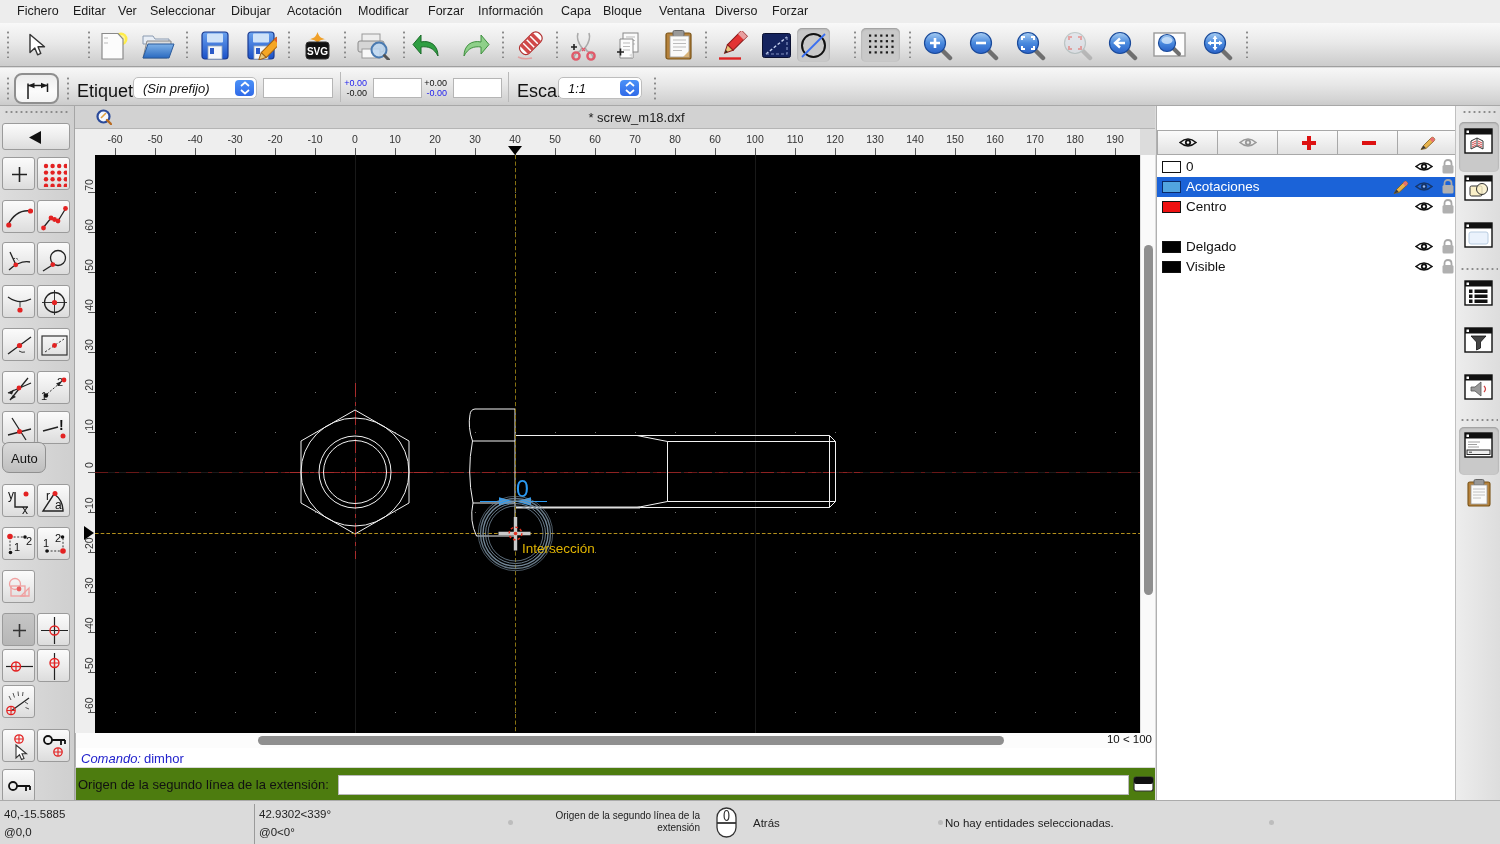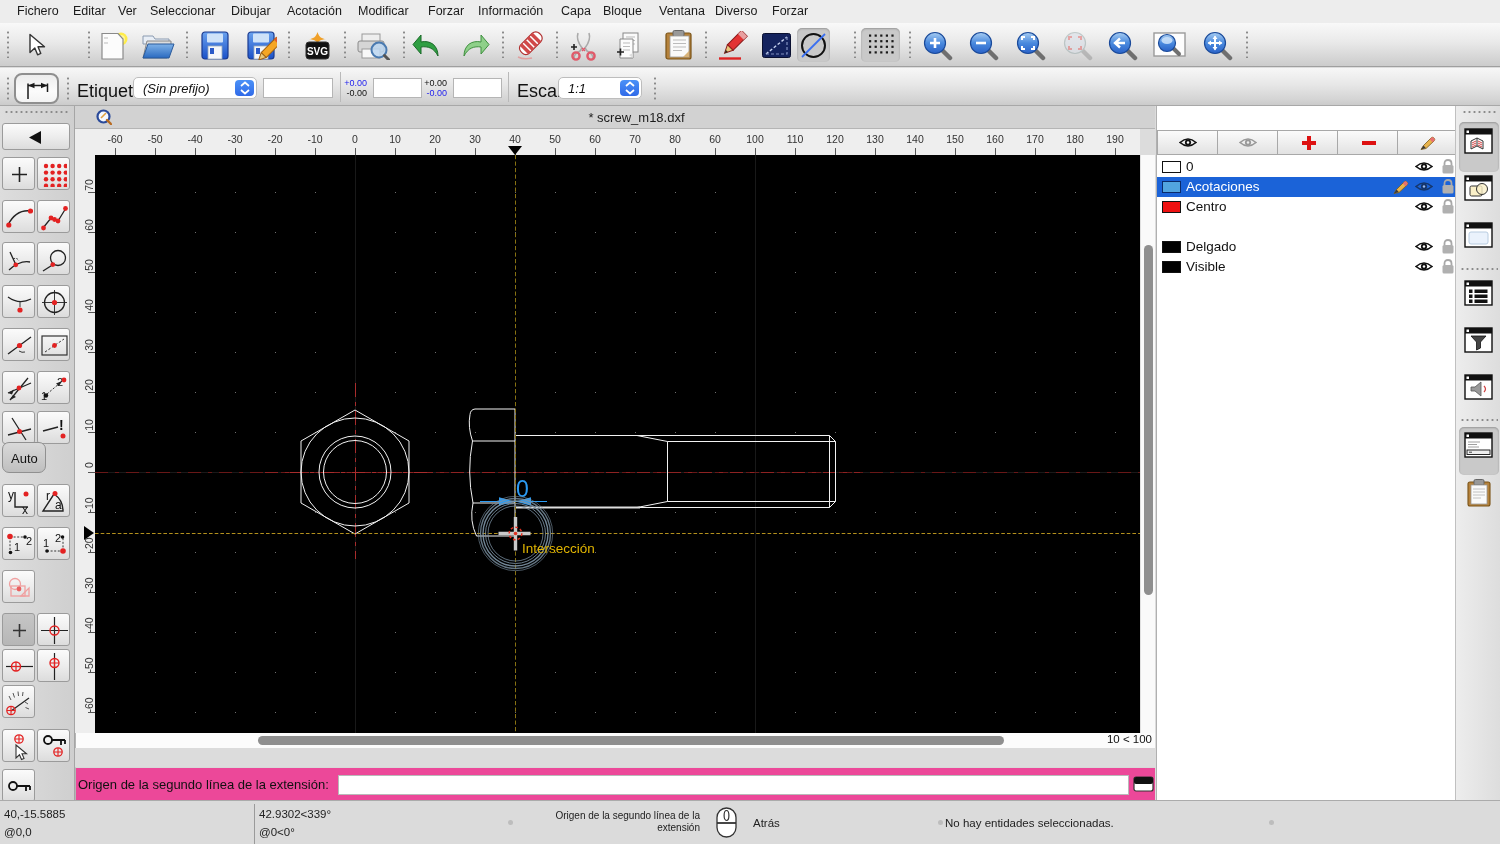--- a/index.html
+++ b/index.html
@@ -761,6 +761,10 @@
       <div class="th"></div>
       <div class="zl">10 &lt; 100</div>
     </div>
+<div id="cmdrow">
+      <span style="position:absolute;left:5px;top:3px;color:#2222cc;font-style:italic">Comando:</span>
+      <span style="position:absolute;left:68px;top:3px;color:#2222cc">dimhor</span>
+    </div>
 <div id="inputrow">
       <div class="lab" style="left:2px">Origen de la segundo línea de la extensión:</div>
       <div class="inp"></div>

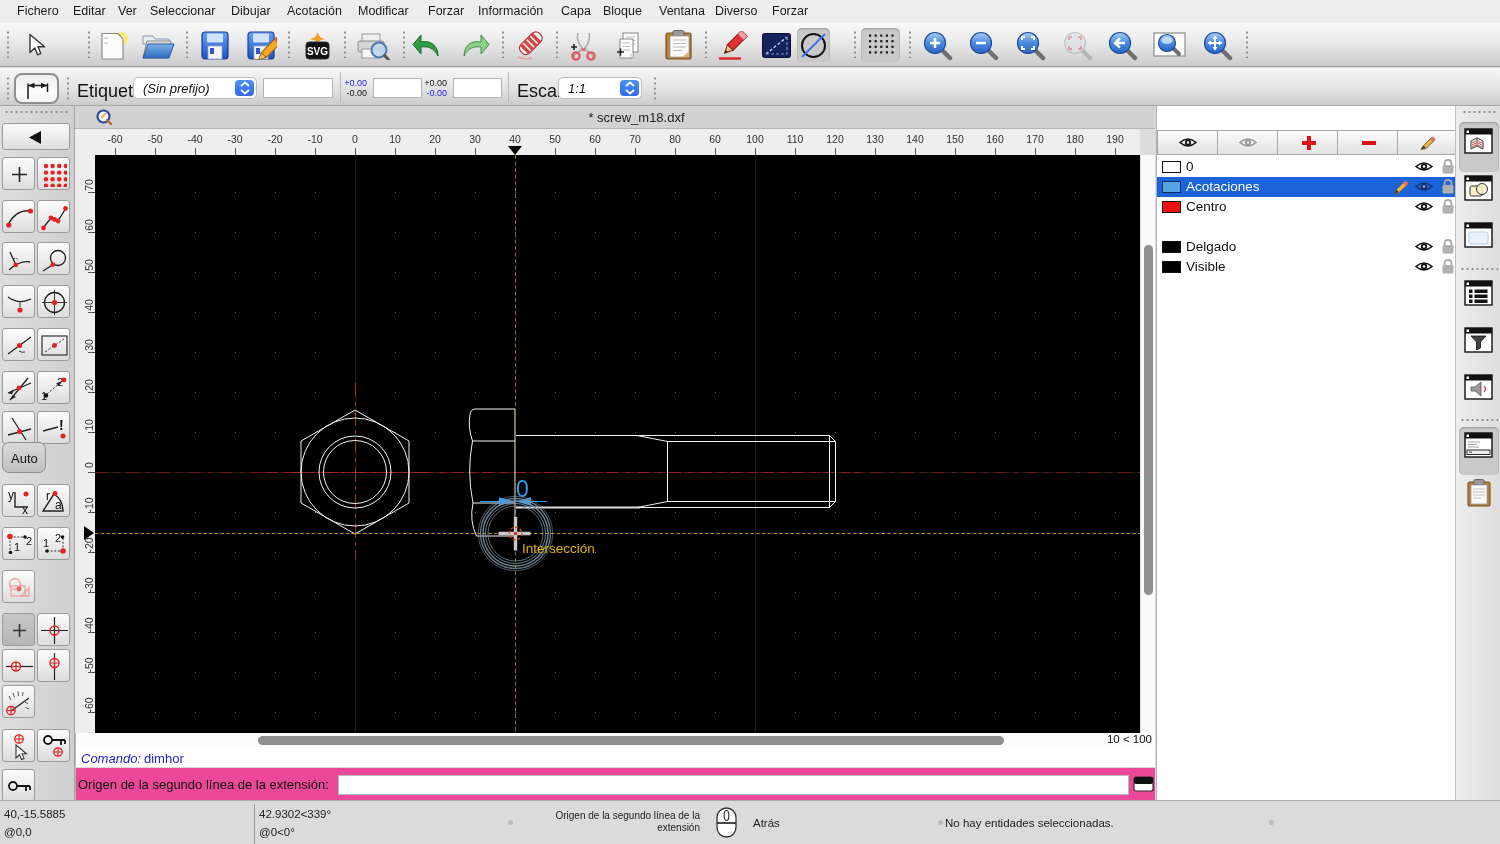--- a/index.html
+++ b/index.html
@@ -58,7 +58,7 @@
 #hscrollrow .th { position:absolute; left:182px; top:3px; width:746px; height:9px; background:#8f8f8f; border-radius:5px; }
 #hscrollrow .zl { position:absolute; right:3px; top:0px; font-size:11.5px; color:#111; }
 #cmdrow { position:absolute; left:75px; top:748px; width:1080px; height:19px; background:#ffffff; border-left:1px solid #b5b5b5; font-size:13px; }
-#inputrow { position:absolute; left:75px; top:767px; width:1080px; height:33px; background:#ec4899; border-left:1px solid #b5b5b5; border-top:1px solid #d8d8d8; }
+#inputrow { position:absolute; left:75px; top:767px; width:1080px; height:33px; background:#4d7c0f; border-left:1px solid #b5b5b5; border-top:1px solid #d8d8d8; }
 #inputrow .lab { position:absolute; left:5px; top:9px; font-size:13px; color:#111; }
 #inputrow .inp { position:absolute; left:262px; top:7px; width:791px; height:20px; background:#fff; border:1px solid #b9b9b9; }
 

